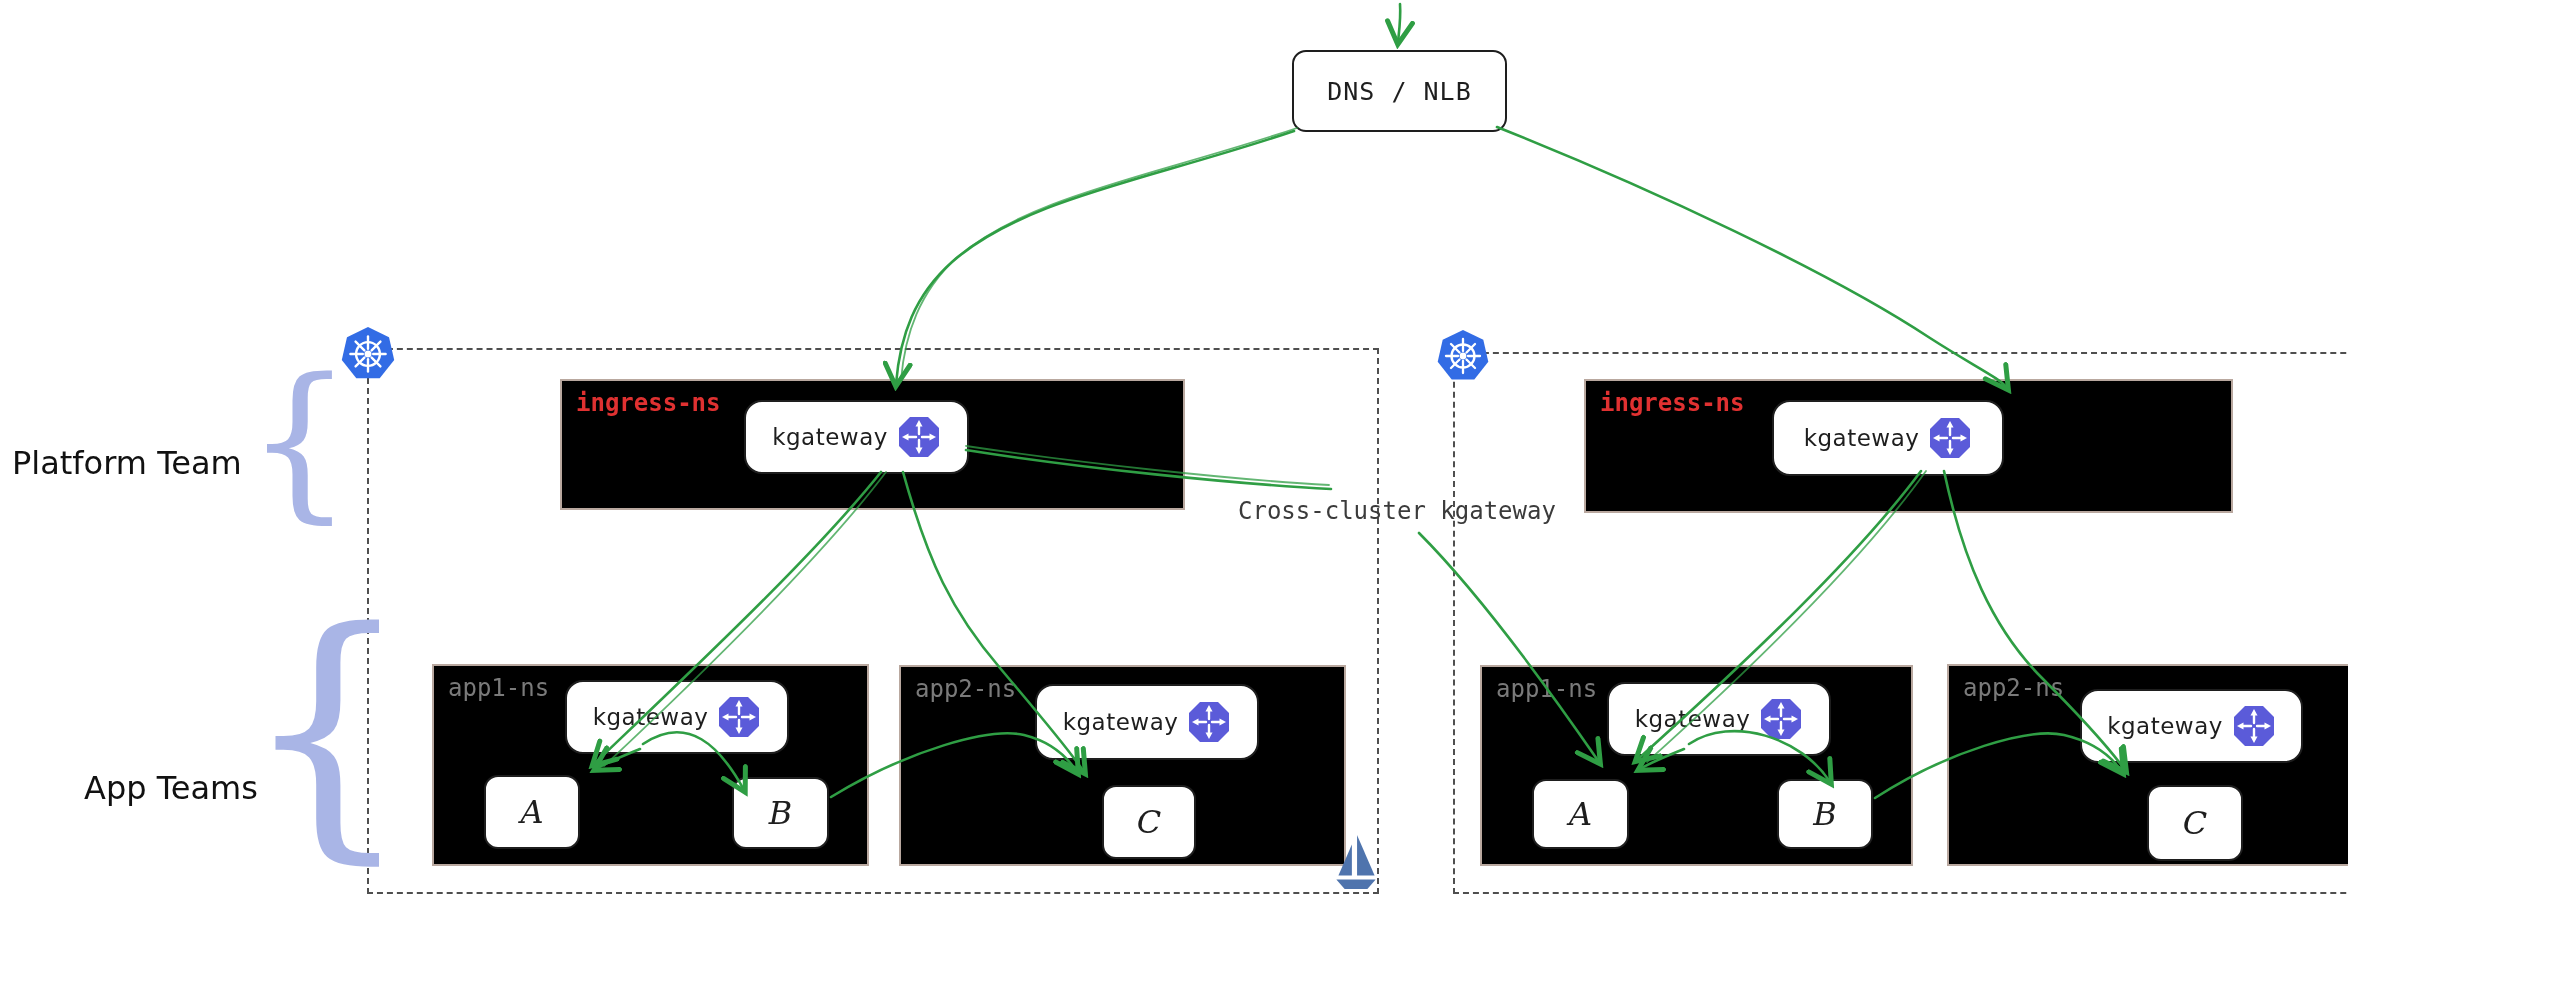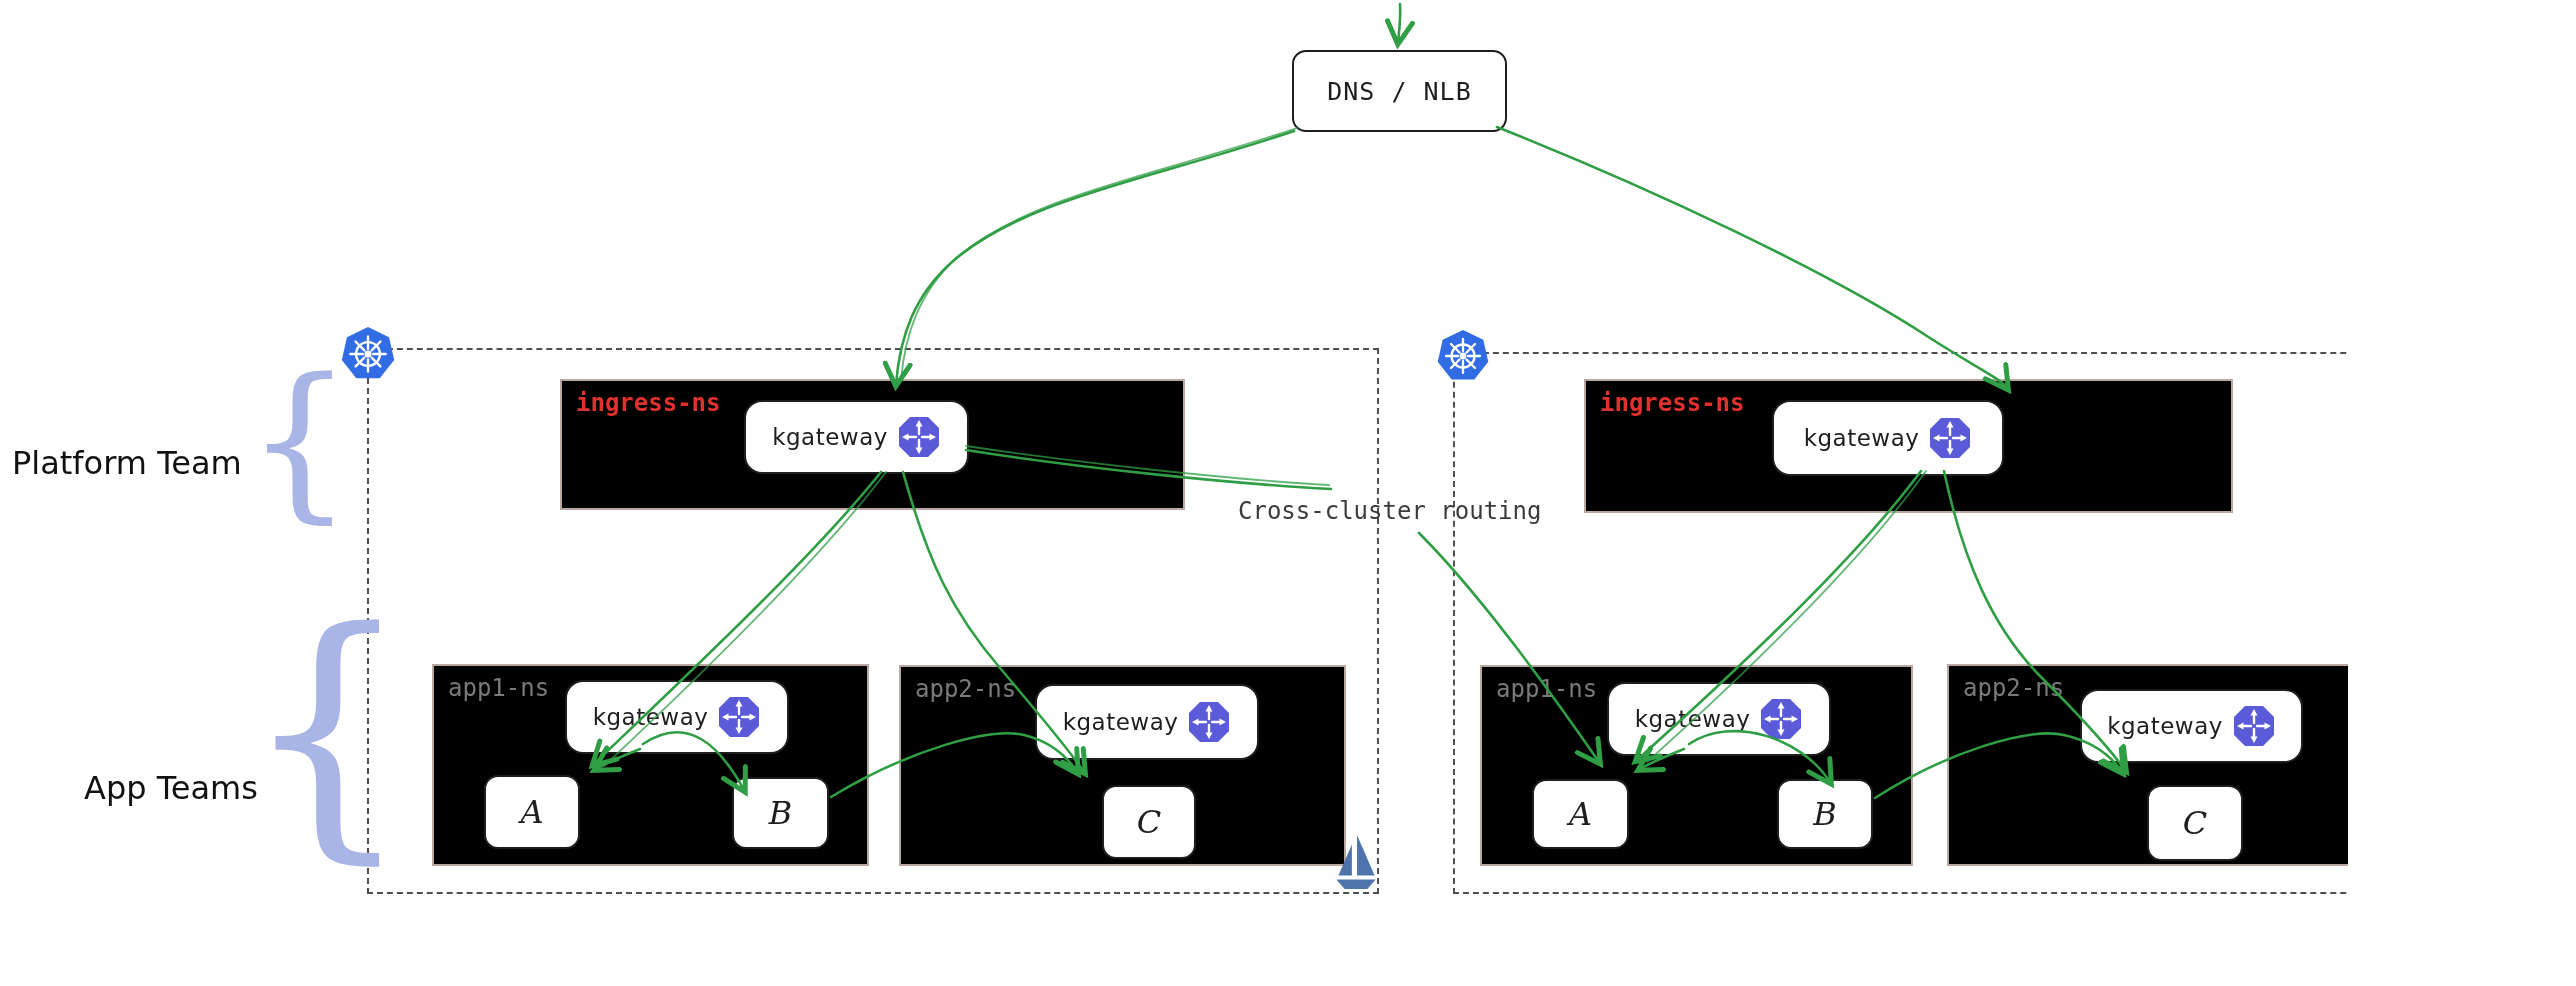--- a/index.html
+++ b/index.html
@@ -115,7 +115,7 @@
   <div class="side-label apps">App Teams</div>
   <div class="brace b2">{</div>
 
-  <div class="cross-label">Cross-cluster routing</div>
+  <div class="cross-label">Cross-cluster kgateway</div>
 
   <div class="cluster cl">
     <div class="nsbox" style="left:191px;top:29px;width:621px;height:127px;">

